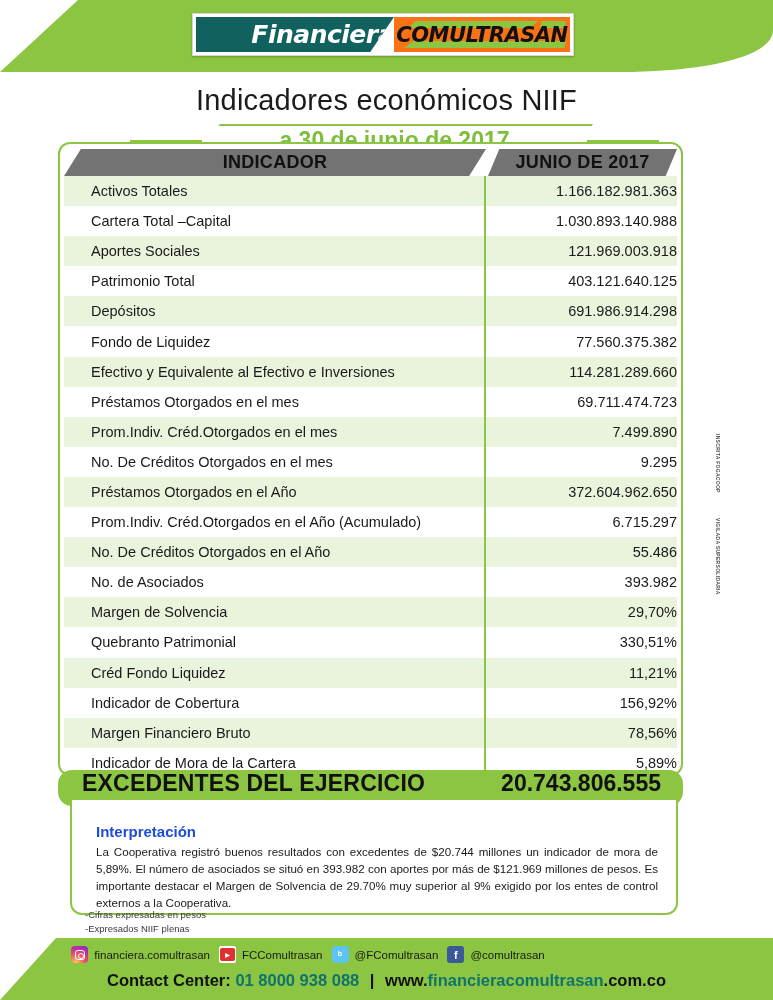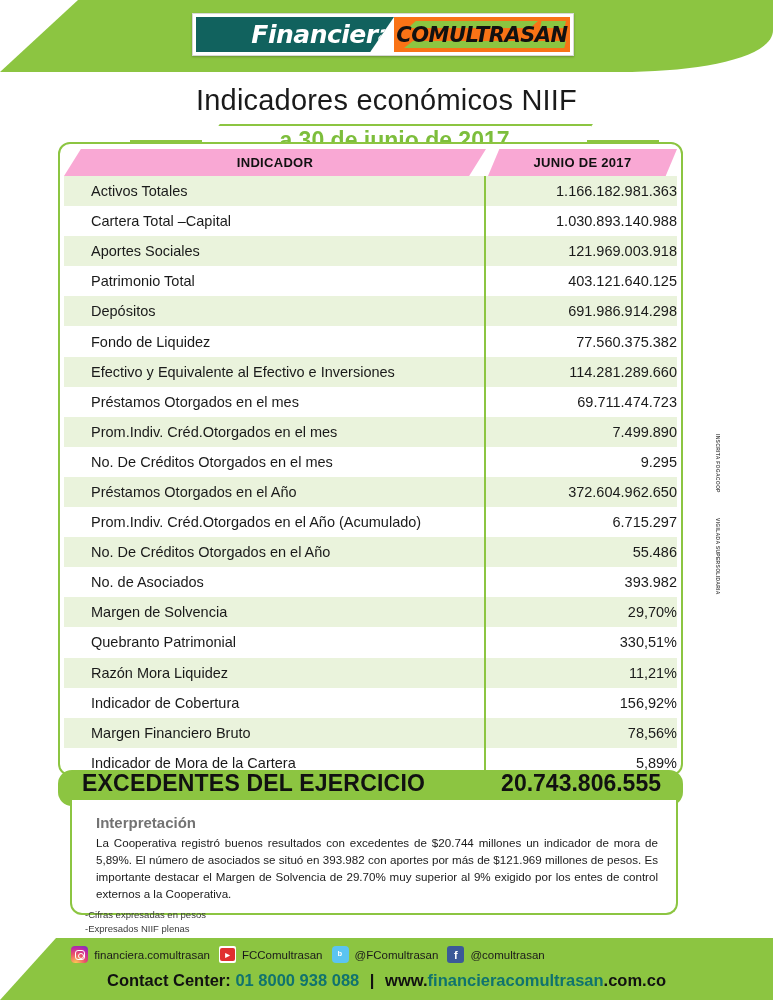--- a/index.html
+++ b/index.html
@@ -142,10 +142,10 @@
     display: flex;
   }
   .th {
-    background: #f9a8d4;
+    background: #737373;
     color: #111111;
     font-weight: bold;
-    font-size: 13px;
+    font-size: 18px;
     display: flex; align-items: center; justify-content: center;
     letter-spacing: 0.3px;
   }

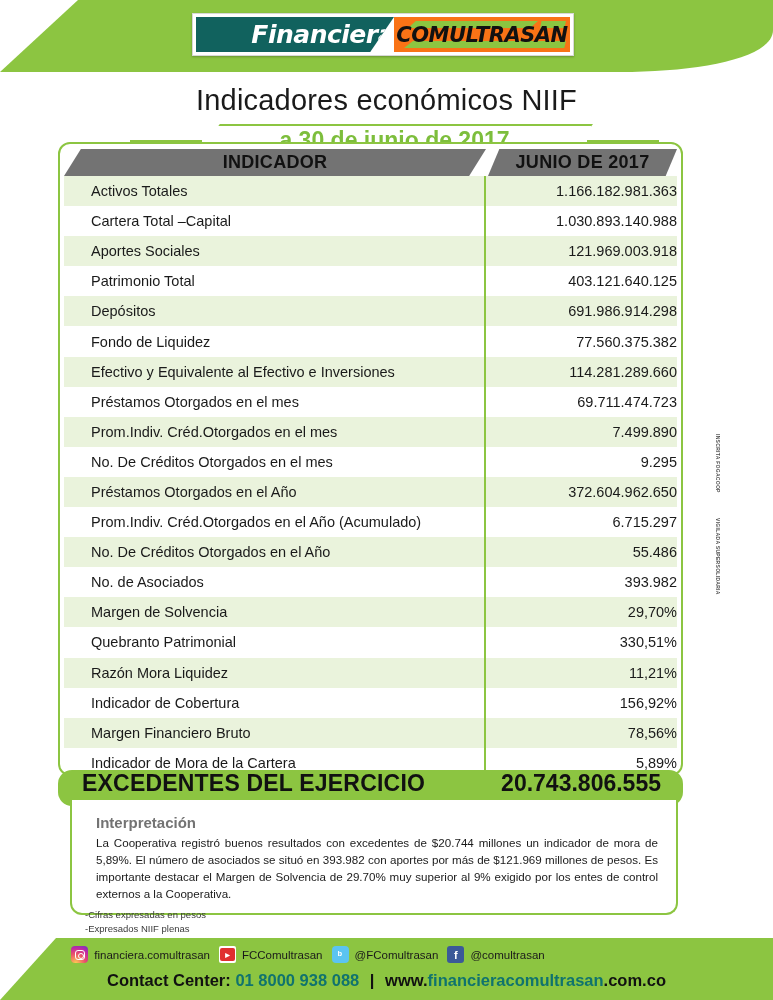--- a/index.html
+++ b/index.html
@@ -421,7 +421,7 @@
           <div class="cell-value">330,51%</div>
         </div>
         <div class="row alt">
-          <div class="cell-label">Razón Mora Liquidez</div>
+          <div class="cell-label">Créd Fondo Liquidez</div>
           <div class="cell-value">11,21%</div>
         </div>
         <div class="row">

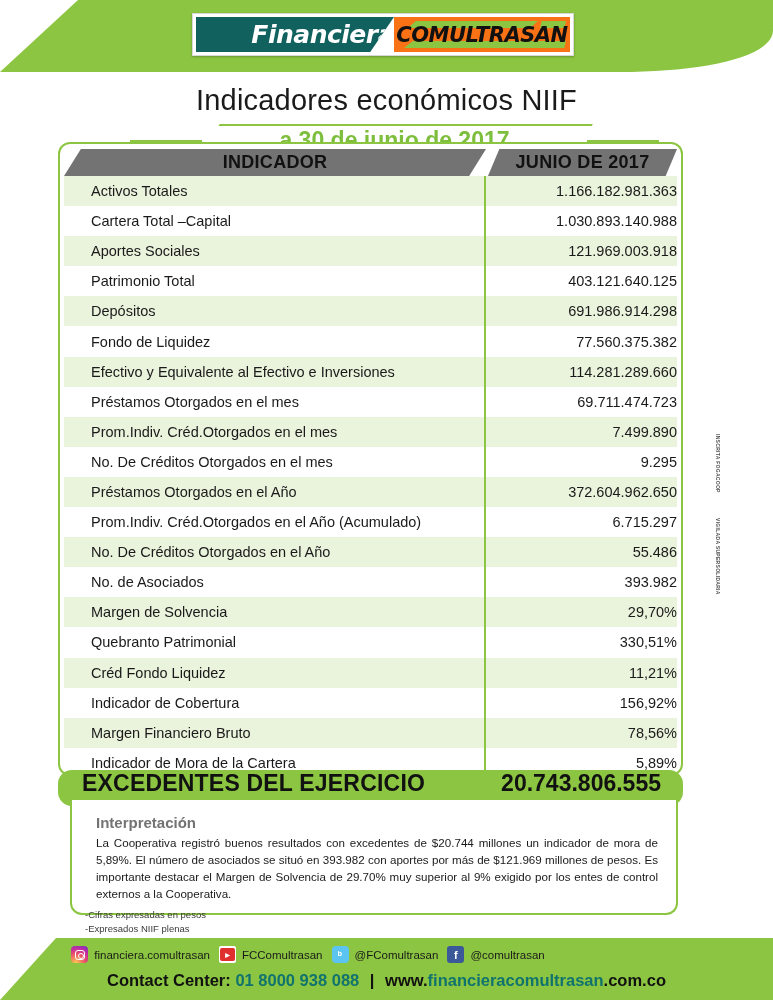--- a/index.html
+++ b/index.html
@@ -241,10 +241,11 @@
     background: #ffffff;
   }
   .interp-title {
-    color: #737373;
+    color: #1d4ed8;
     font-size: 15px;
     font-weight: bold;
     margin-bottom: 3px;
+    margin-top: 9px;
   }
   .interp-body {
     font-size: 11.6px;

